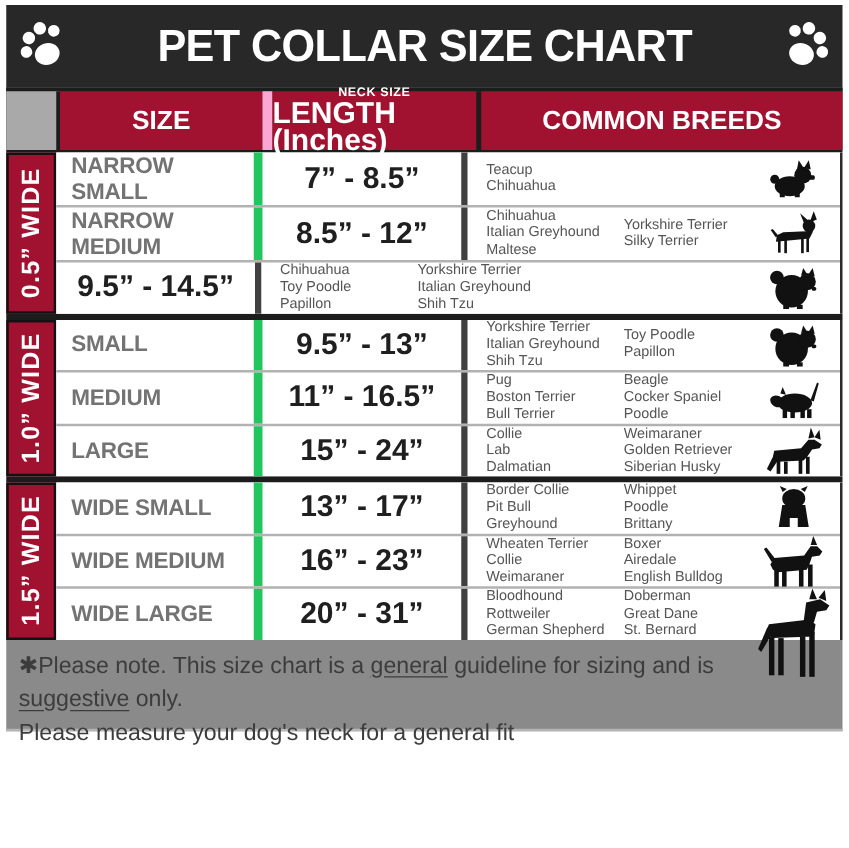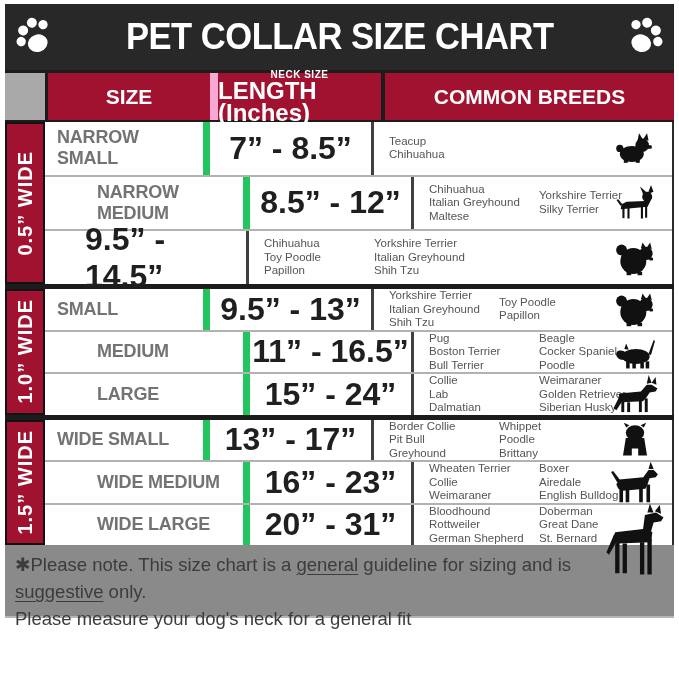--- a/index.html
+++ b/index.html
@@ -59,7 +59,7 @@
   }
   .cell.length{
     width:164px;display:flex;align-items:center;justify-content:center;
-    font-size:32px;font-weight:bold;color:#1f1f1f;border-right:3px solid #404040;
+    font-size:24px;font-weight:bold;color:#1f1f1f;border-right:5px solid #404040;
     transform:none;
   }
   .cell.breedcell{flex:1;display:flex;align-items:center;position:relative;}

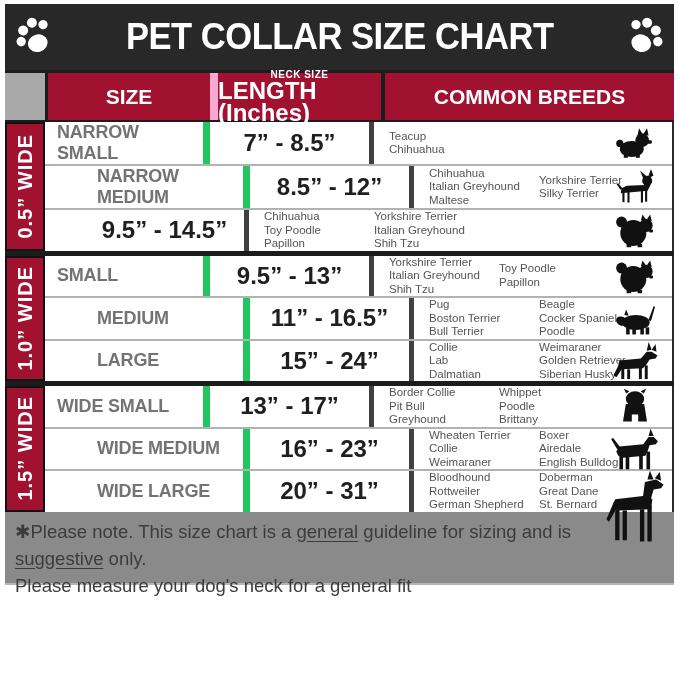--- a/index.html
+++ b/index.html
@@ -50,7 +50,7 @@
   }
   .grows{flex:1;display:flex;flex-direction:column;background:#ffffff;border-right:2px solid #2b2b2b;}
   .row{height:53px;display:flex;flex:1;}
-  .row + .row{border-top:2px solid #b2b2b2;padding-left:40px;}
+  .row + .row{border-top:2px solid #b2b2b2;}
   .cell{box-sizing:border-box;}
   .cell.size{
     width:165px;display:flex;align-items:center;padding-left:12px;

